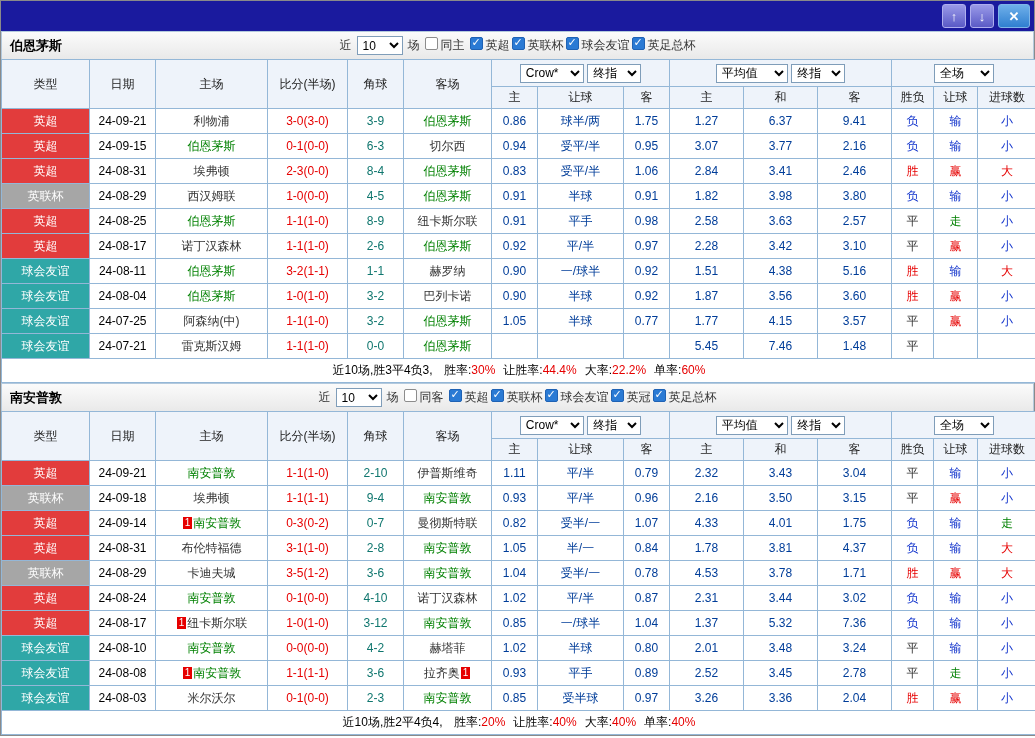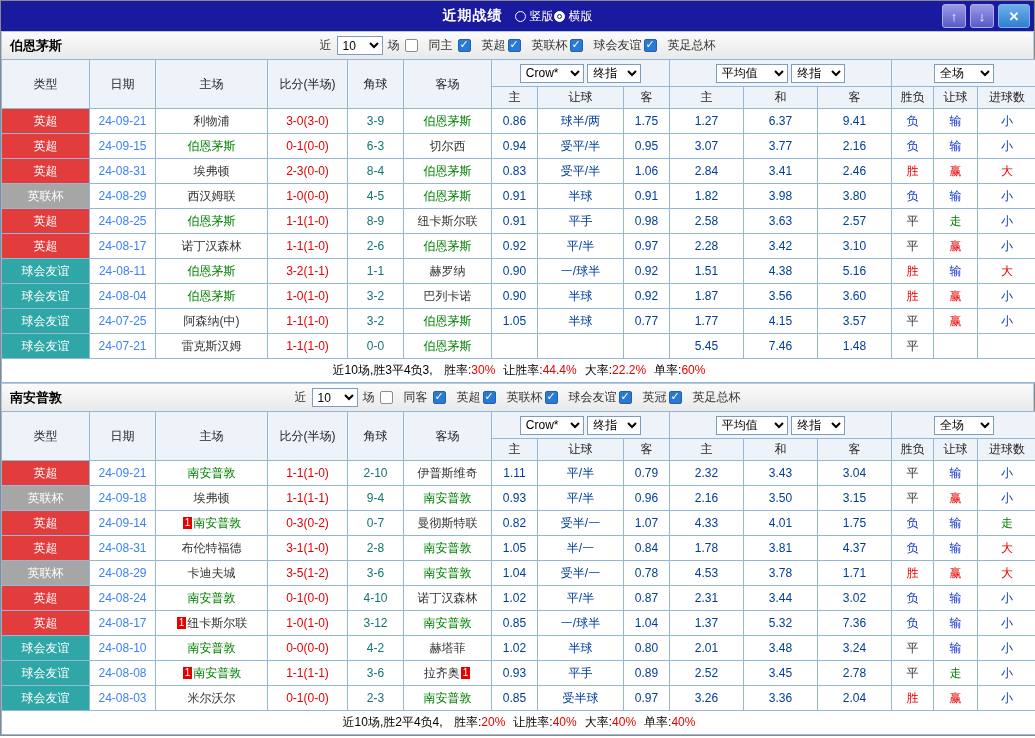--- a/index.html
+++ b/index.html
@@ -63,16 +63,6 @@
 
 <div class="app">
   <div class="titlebar">
-    <div class="tb-center">
-      <span class="tb-title">近期战绩</span>
-      <span class="tb-radios"><label class="radio">
-            <span class="radio-dot"></span>
-            <span>竖版</span>
-          </label><label class="radio">
-            <span class="radio-dot on"></span>
-            <span>横版</span>
-          </label></span>
-    </div>
     <div class="tb-buttons">
       <button class="tb-btn">↑</button>
       <button class="tb-btn">↓</button>

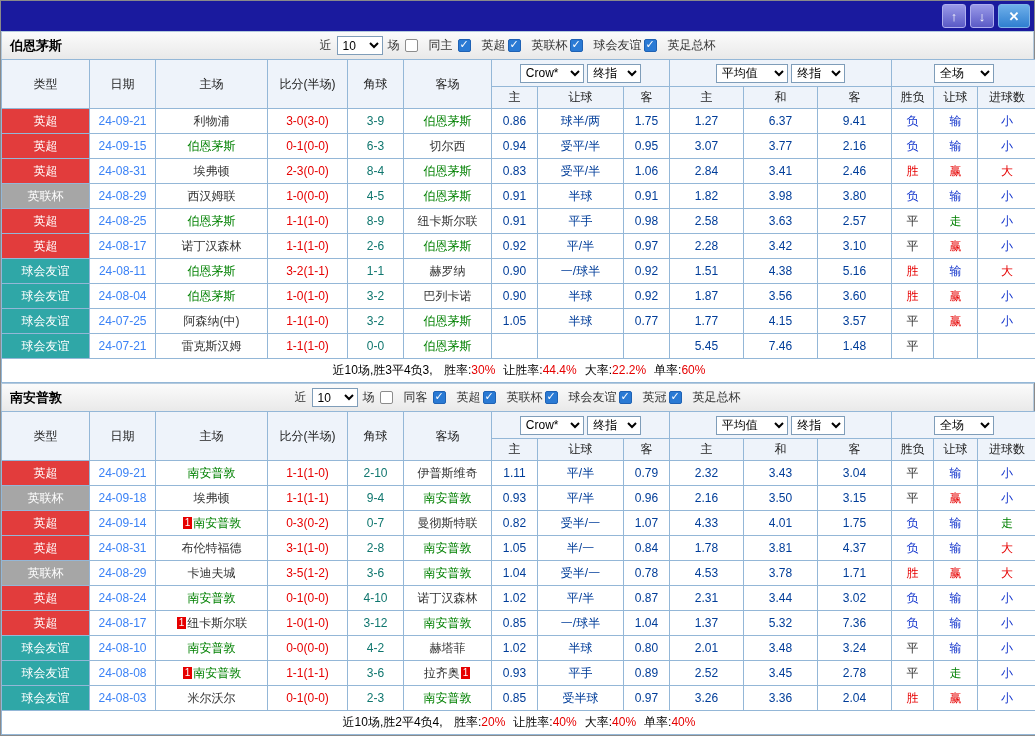--- a/index.html
+++ b/index.html
@@ -26,7 +26,7 @@
   .team-name{font-weight:bold;font-size:13px;color:#000;padding:0 8px;position:relative;z-index:2}
   .filter-controls{position:absolute;left:0;right:0;display:flex;justify-content:center;align-items:center;gap:5px}
   .sel{font-size:12px;height:19px;border:1px solid #7f9db9;background:#fff;padding:0 1px}
-  .cb-item{display:inline-flex;align-items:center;gap:11px;cursor:pointer}
+  .cb-item{display:inline-flex;align-items:flex-start;gap:3px;cursor:pointer}
   .cb{width:13px;height:13px;border:1px solid #8c8c8c;background:#fff;display:inline-block;position:relative;border-radius:2px}
   .cb.checked{background:#2a7ad4;border-color:#1f62b4}
   .cb.checked::after{content:"✓";position:absolute;left:1px;top:-2px;color:#fff;font-size:11px;font-weight:bold}

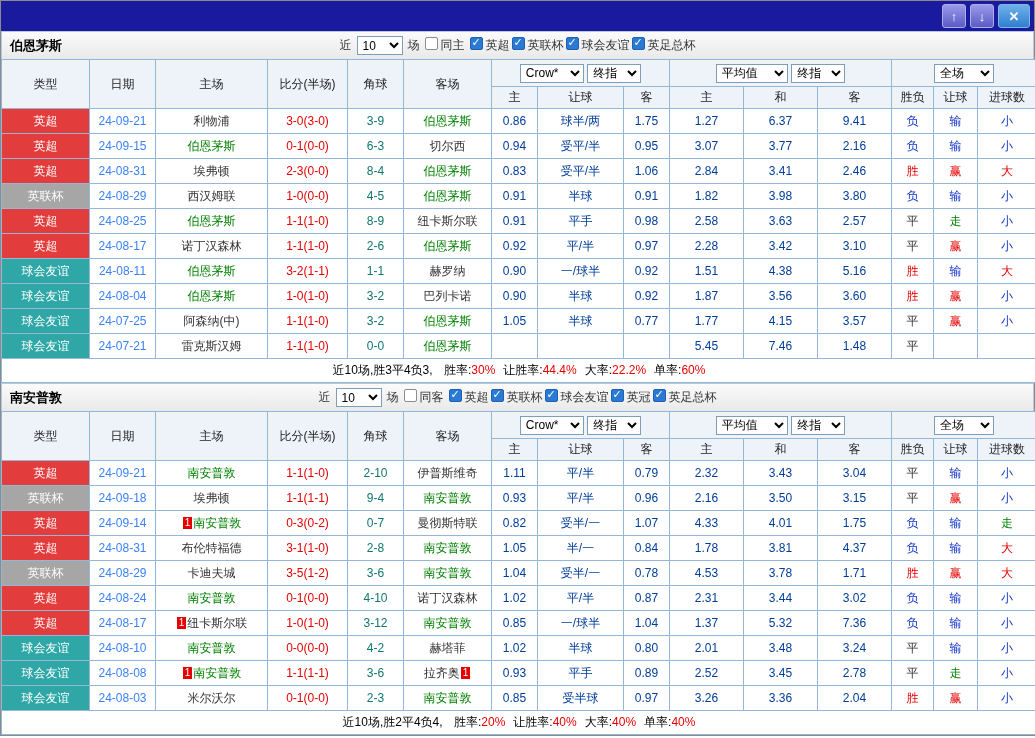--- a/index.html
+++ b/index.html
@@ -44,7 +44,7 @@
   td.type.red{background:#e23c3c}
   td.type.gray{background:#a6a6a6}
   td.type.teal{background:#2fa7a7}
-  td.date{color:#3b82f6}
+  td.date{color:#000000}
   td.score{color:#e60000}
   td.corner{color:#0f766e}
   td.num{color:#003d99}

